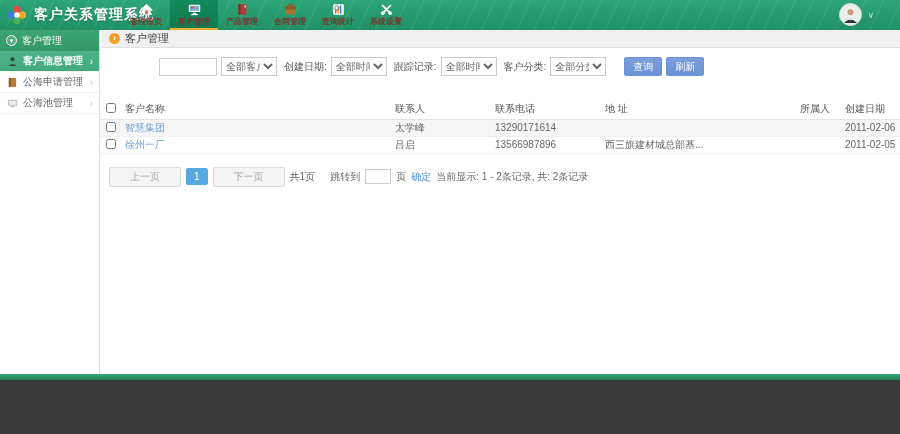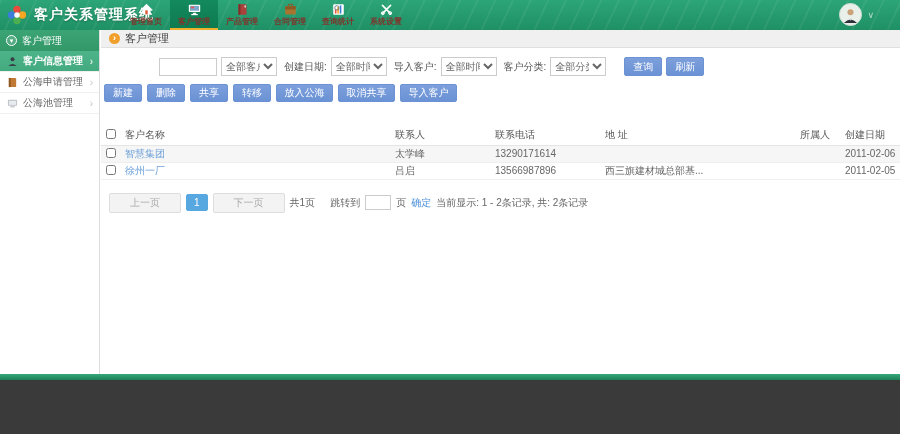--- a/index.html
+++ b/index.html
@@ -235,7 +235,7 @@
       <select>
         <option>全部时间</option>
       </select>
-      <span class="flabel">导入客户:</span>
+      <span class="flabel">跟踪记录:</span>
       <select>
         <option>全部时间</option>
       </select>

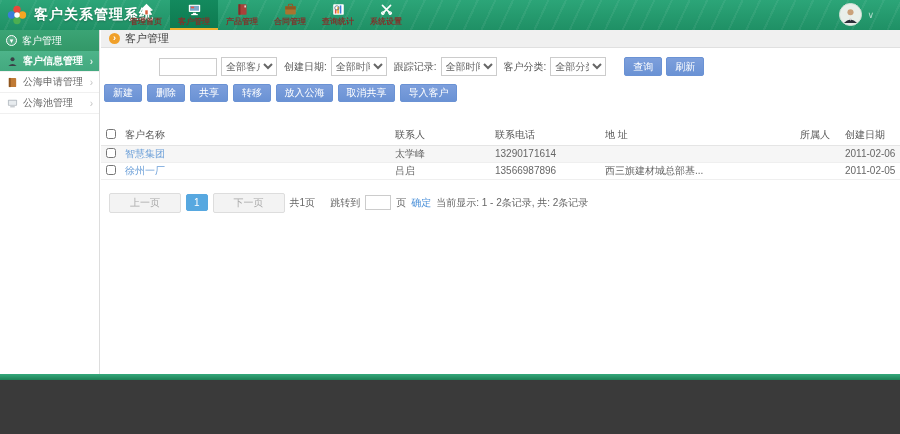--- a/index.html
+++ b/index.html
@@ -247,15 +247,6 @@
       <button class="btn-blue">刷新</button>
     </div>
 
-    <div class="action-row">
-      <button class="btn-blue w38">新建</button>
-      <button class="btn-blue w38">删除</button>
-      <button class="btn-blue w38">共享</button>
-      <button class="btn-blue w38">转移</button>
-      <button class="btn-blue w56">放入公海</button>
-      <button class="btn-blue w56">取消共享</button>
-      <button class="btn-blue w56">导入客户</button>
-    </div>
 
     <table class="table">
       <colgroup>

